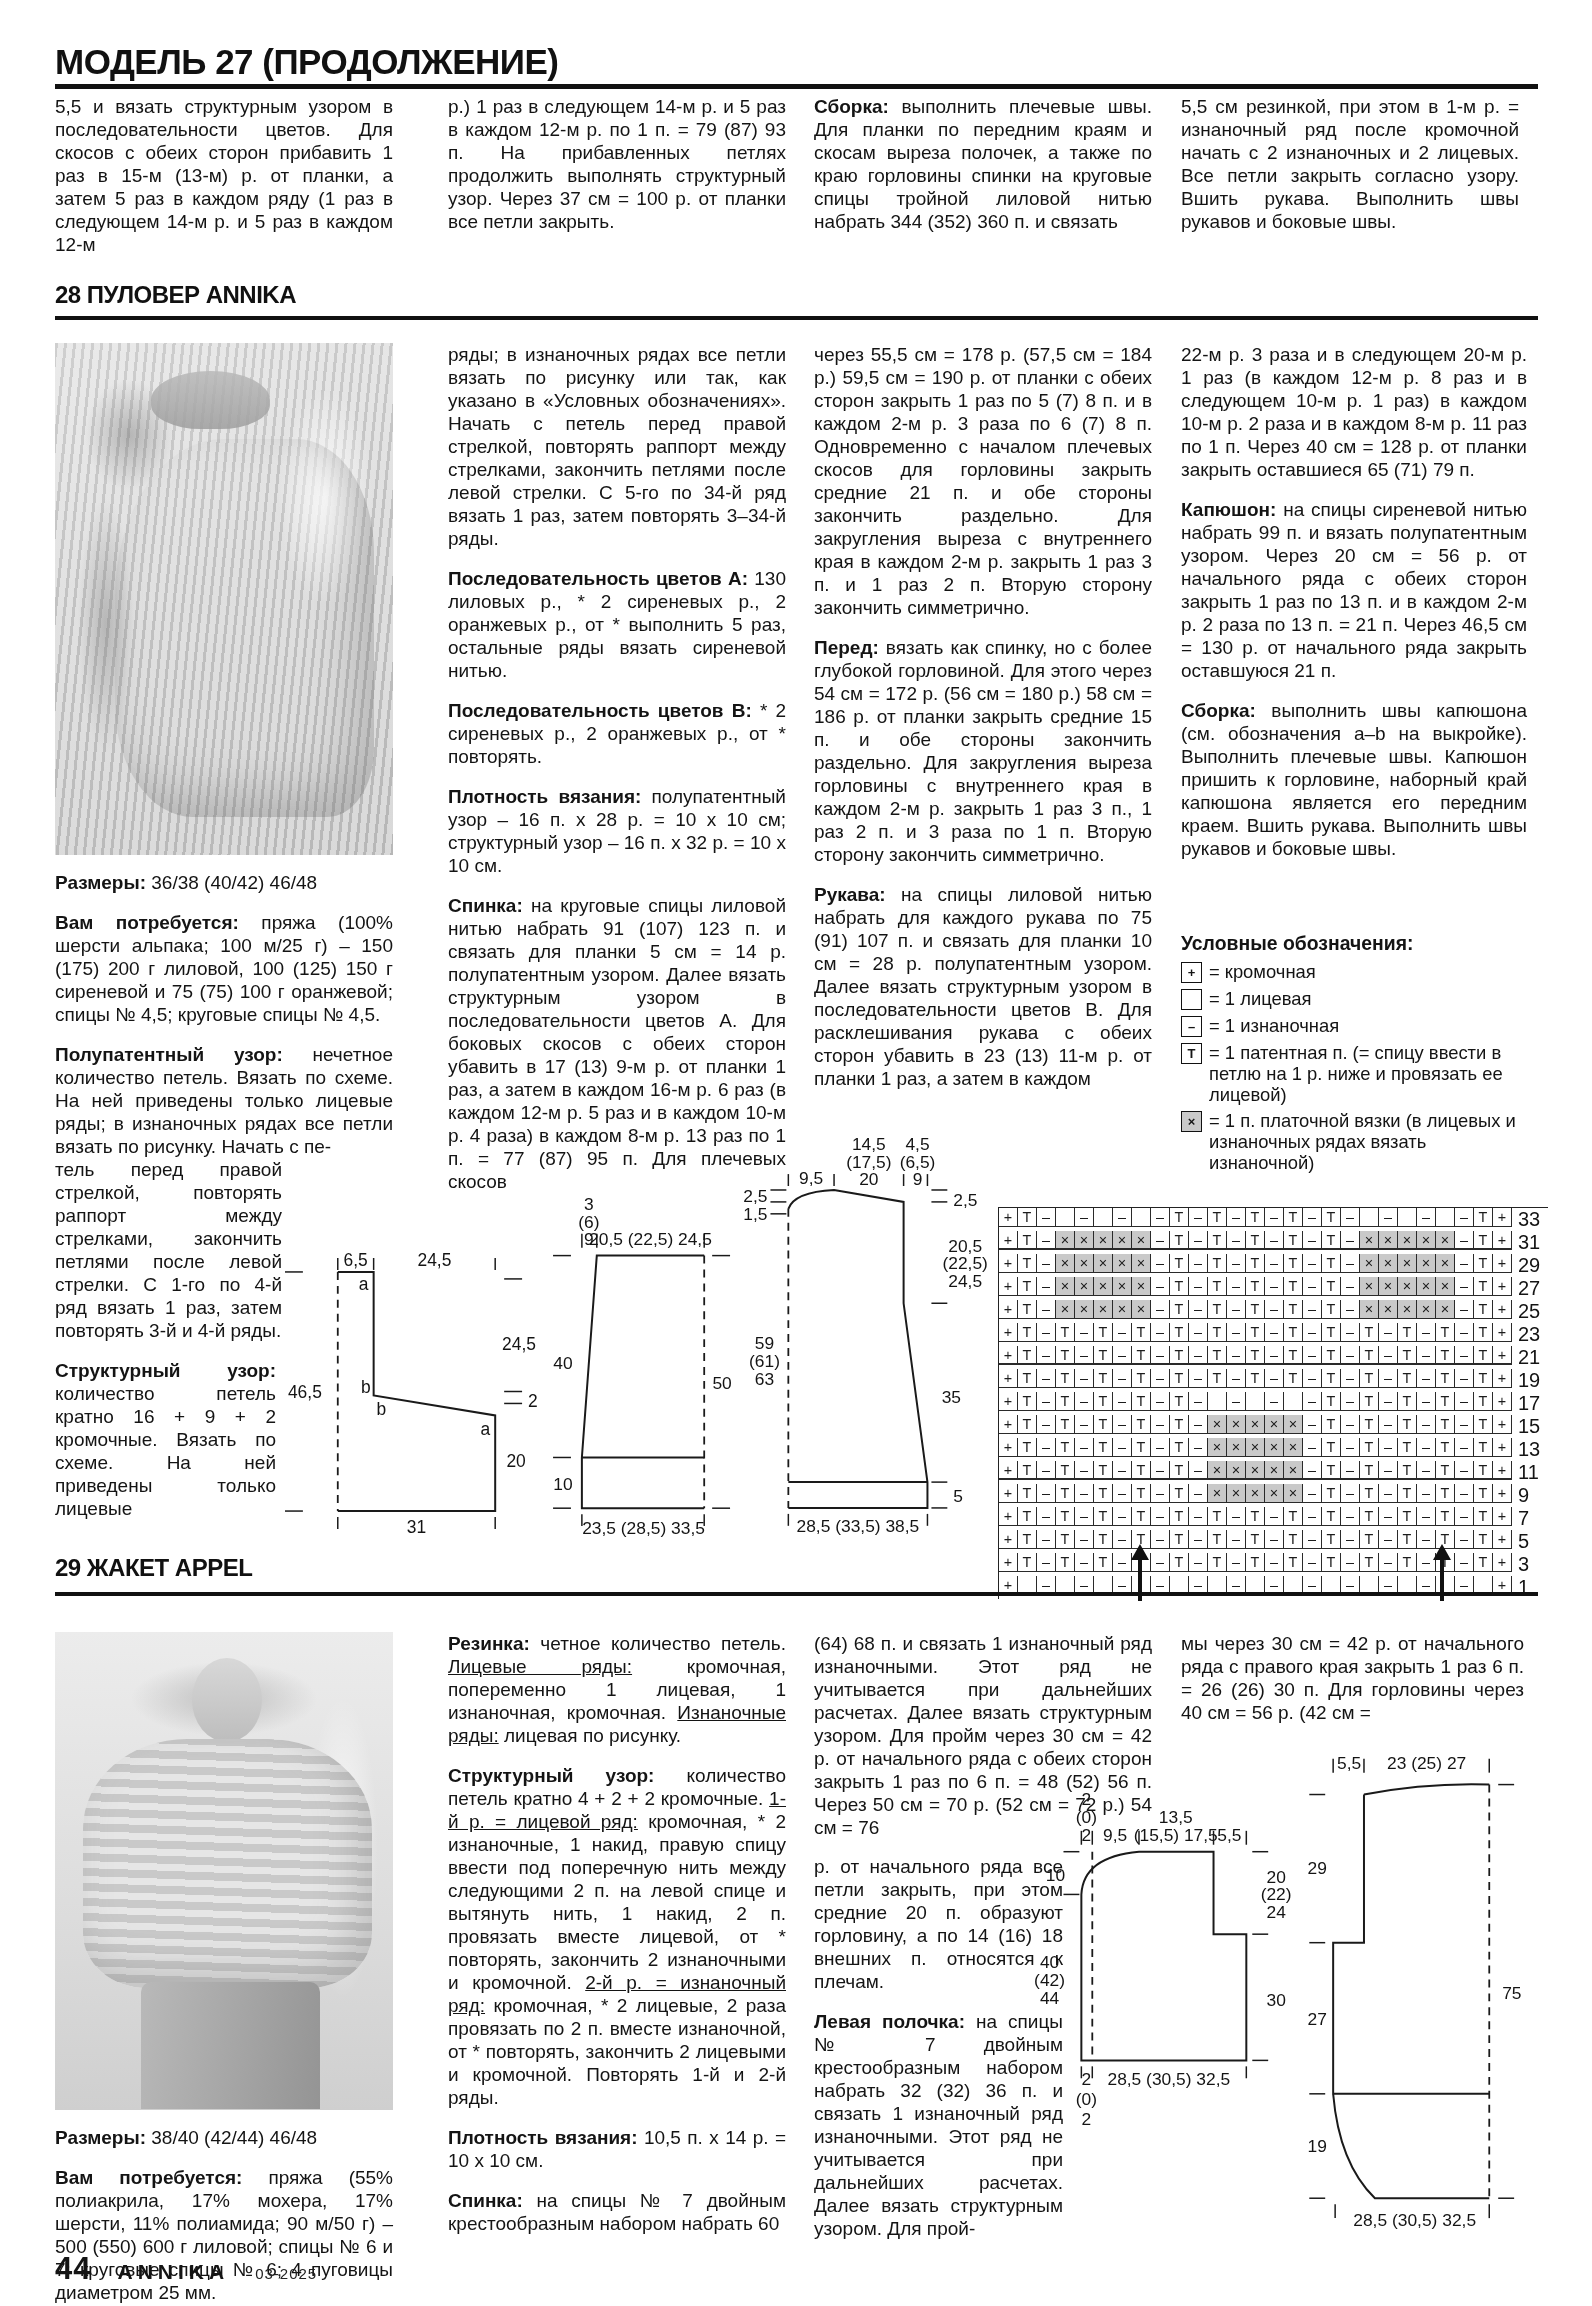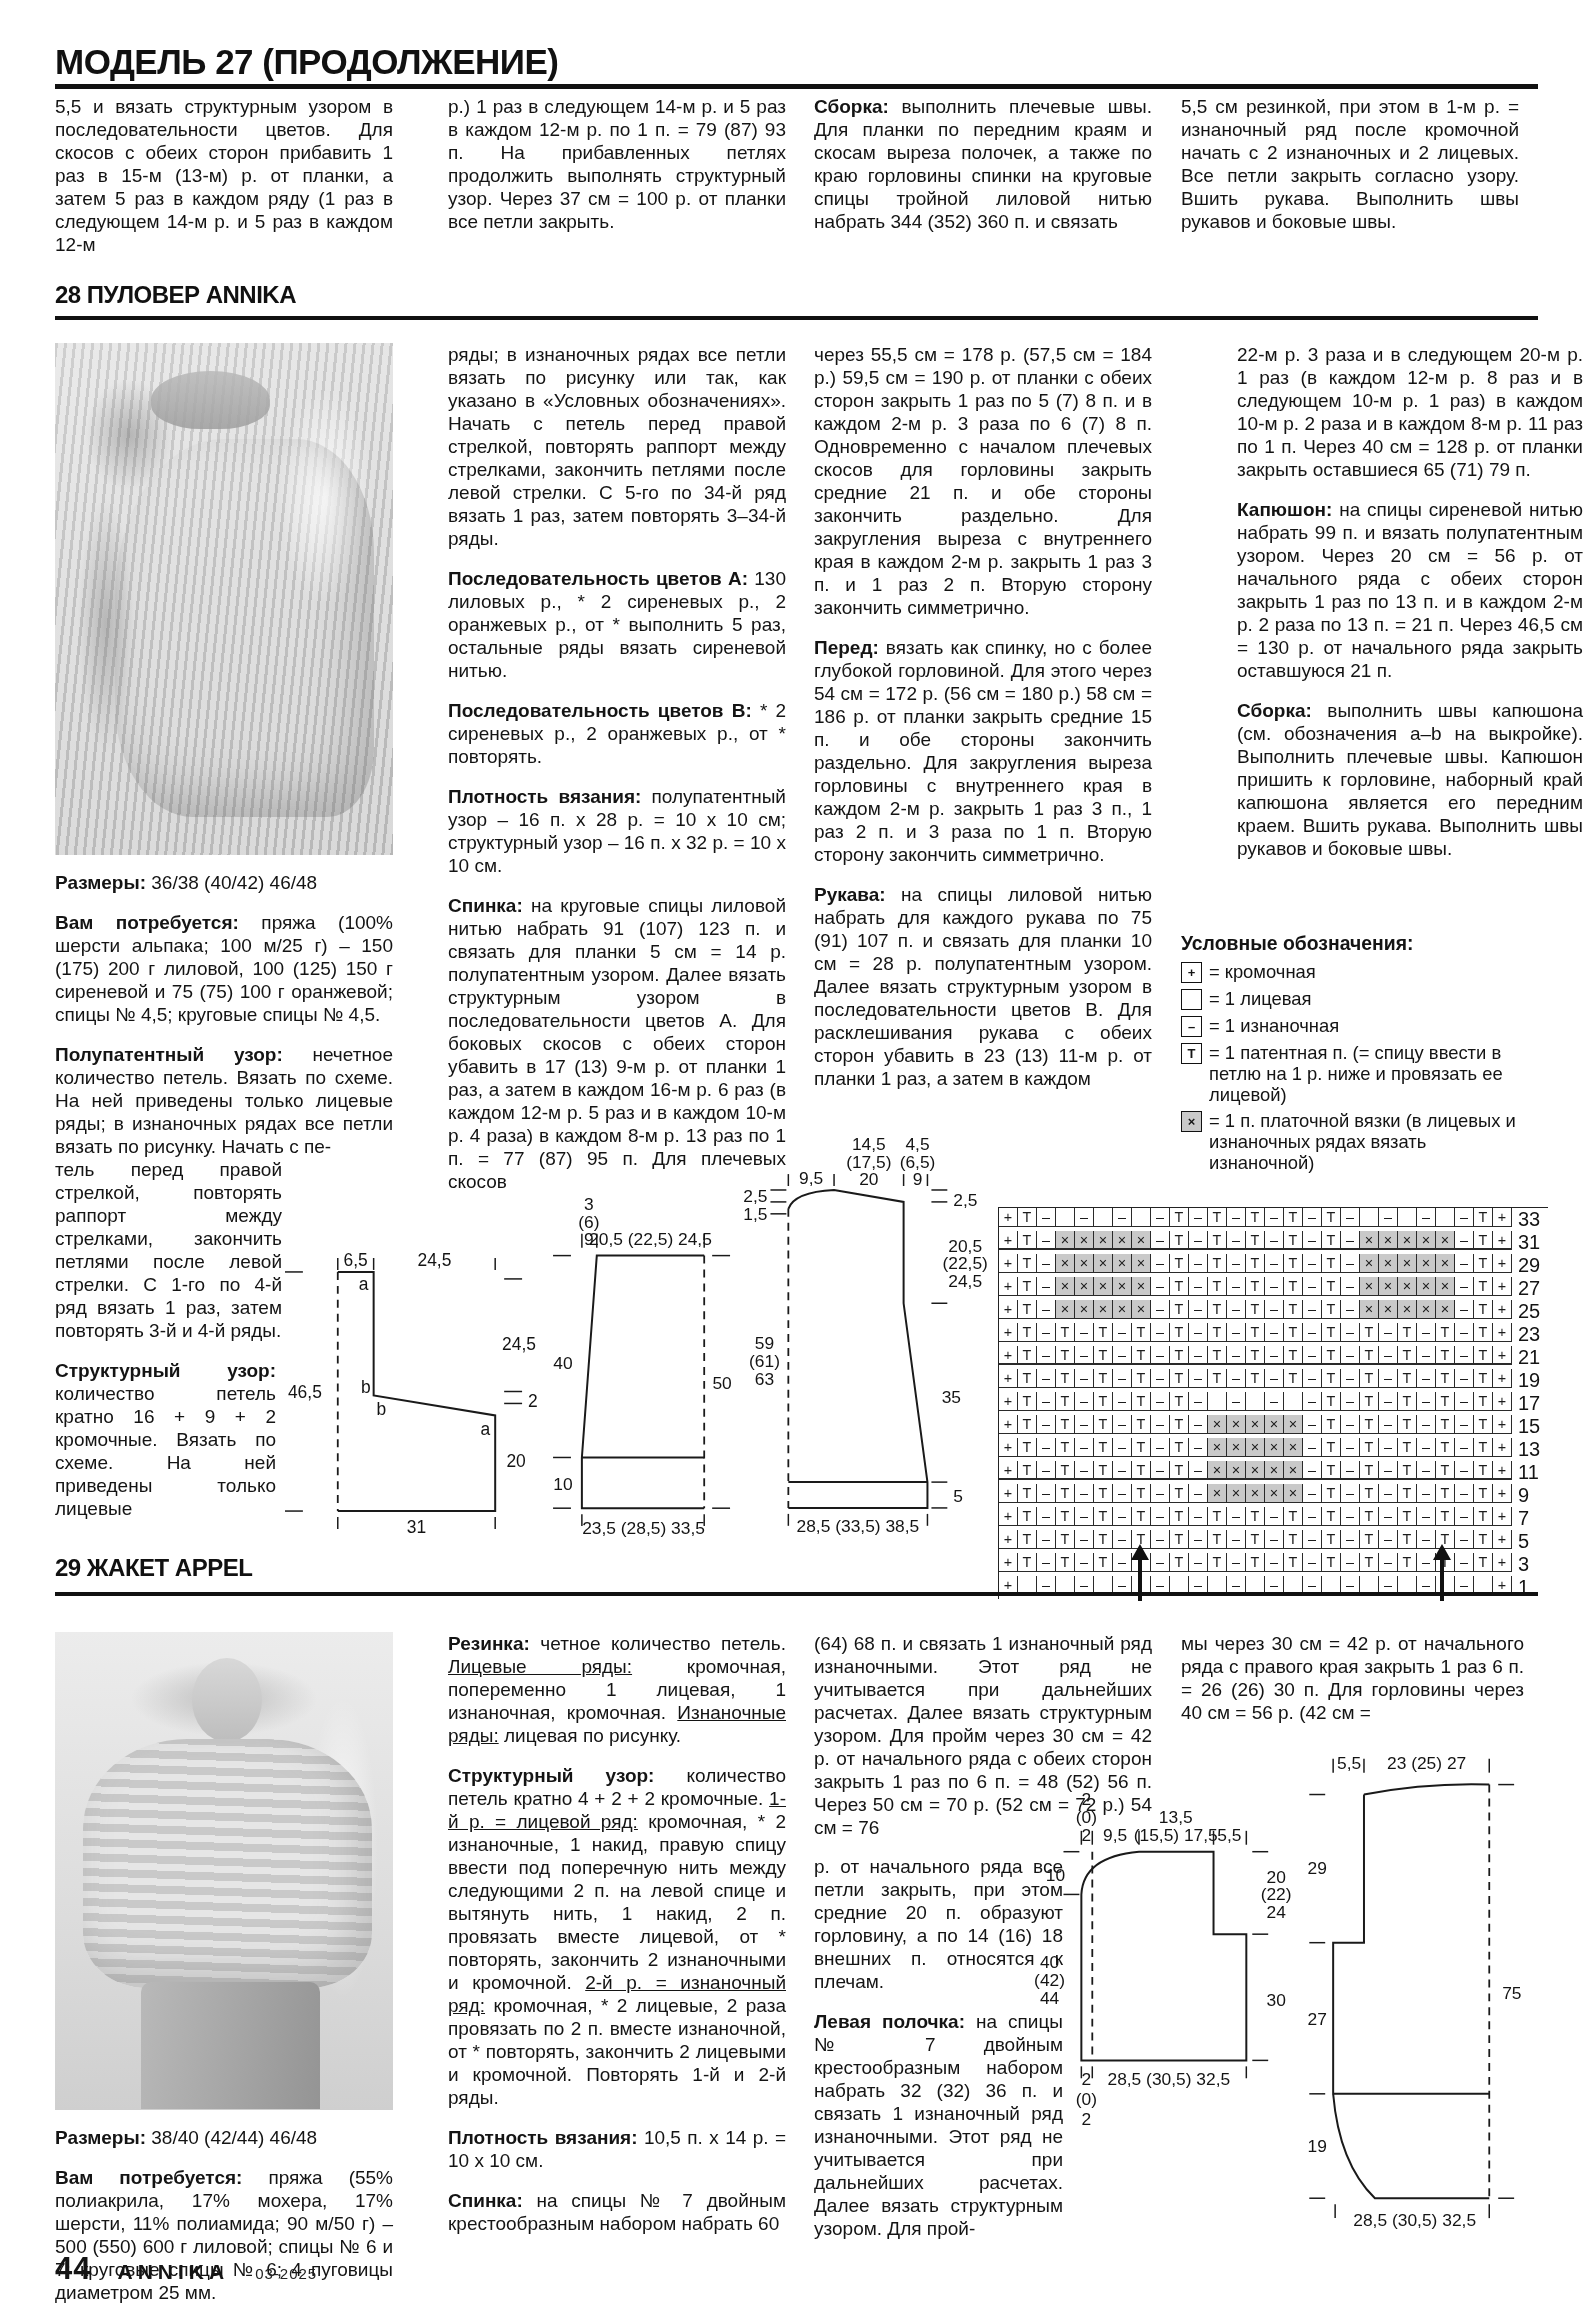--- a/index.html
+++ b/index.html
@@ -131,7 +131,7 @@
     <p><span class="b">Рукава:</span><span> на спицы лиловой нитью набрать для каждого рукава по 75 (91) 107 п. и связать для планки 10 см = 28 р. полупатентным узором. Далее вязать структурным узором в последовательности цветов В. Для расклешивания рукава с обеих сторон убавить в 23 (13) 11-м р. от планки 1 раз, а затем в каждом</span></p>
   </div>
 
-  <div class="col" style="left:1237px;top:343px;width:346px">
+  <div class="col" style="left:1181px;top:343px;width:346px">
     <p><span>22-м р. 3 раза и в следующем 20-м р. 1 раз (в каждом 12-м р. 8 раз и в следующем 10-м р. 1 раз) в каждом 10-м р. 2 раза и в каждом 8-м р. 11 раз по 1 п. Через 40 см = 128 р. от планки закрыть оставшиеся 65 (71) 79 п.</span></p>
     <p><span class="b">Капюшон:</span><span> на спицы сиреневой нитью набрать 99 п. и вязать полупатентным узором. Через 20 см = 56 р. от начального ряда с обеих сторон закрыть 1 раз по 13 п. и в каждом 2-м р. 2 раза по 13 п. = 21 п. Через 46,5 см = 130 р. от начального ряда закрыть оставшуюся 21 п.</span></p>
     <p><span class="b">Сборка:</span><span> выполнить швы капюшона (см. обозначения a–b на выкройке). Выполнить плечевые швы. Капюшон пришить к горловине, наборный край капюшона является его передним краем. Вшить рукава. Выполнить швы рукавов и боковые швы.</span></p>

